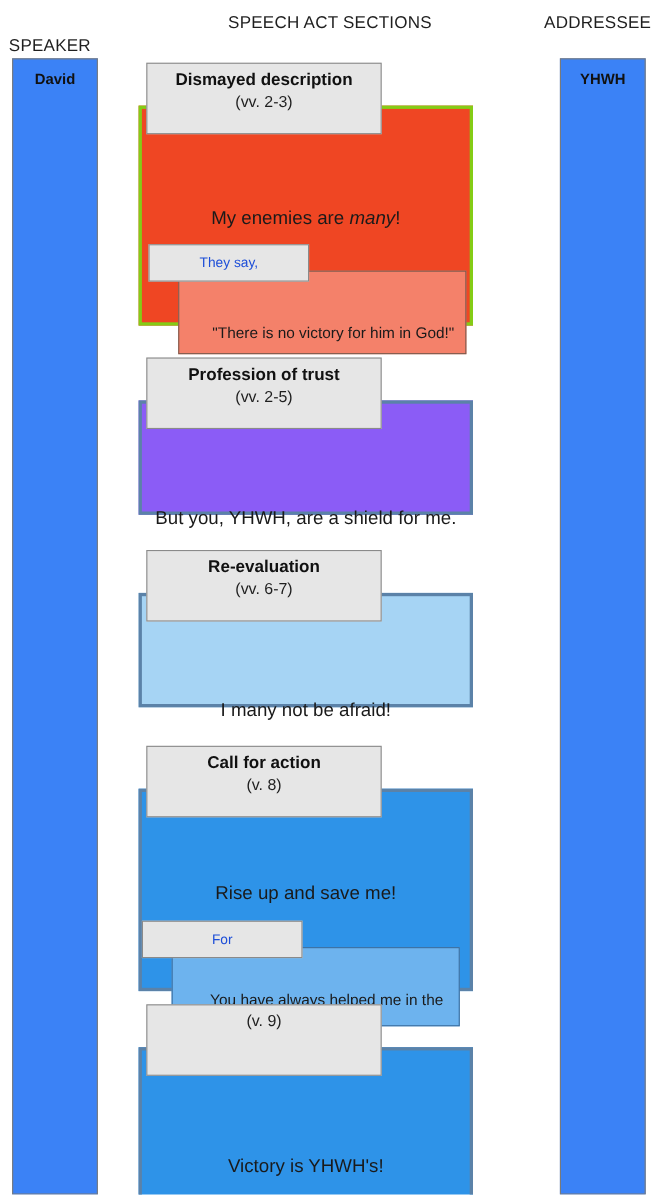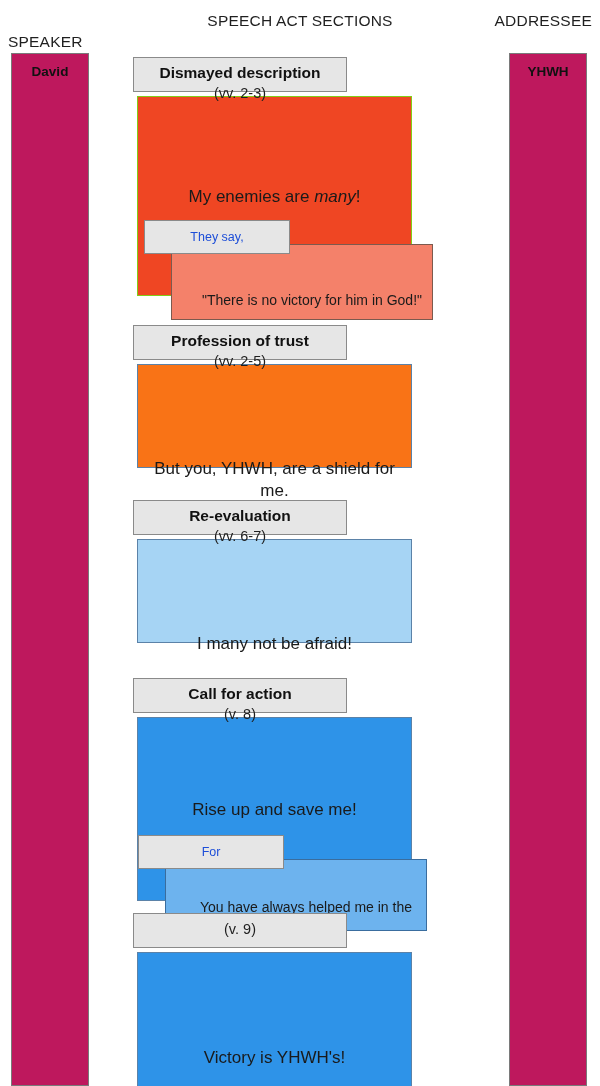--- a/index.html
+++ b/index.html
@@ -35,7 +35,7 @@
     top: 53px;
     width: 78px;
     height: 1033px;
-    background: #be185d;
+    background: #3b82f6;
     border: 1px solid #7a7a7a;
     box-sizing: border-box;
   }

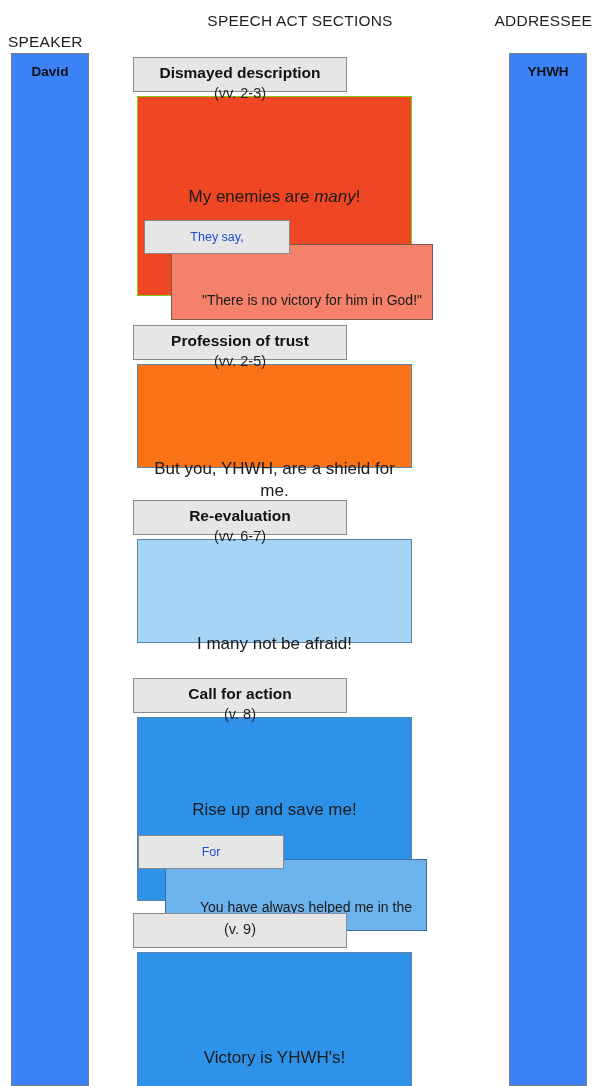--- a/index.html
+++ b/index.html
@@ -81,7 +81,7 @@
     left: 7px;
     top: 0;
     width: 214px;
-    height: 35px;
+    height: 65px;
     background: #e6e6e6;
     border: 1px solid #8a8a8a;
     box-sizing: border-box;

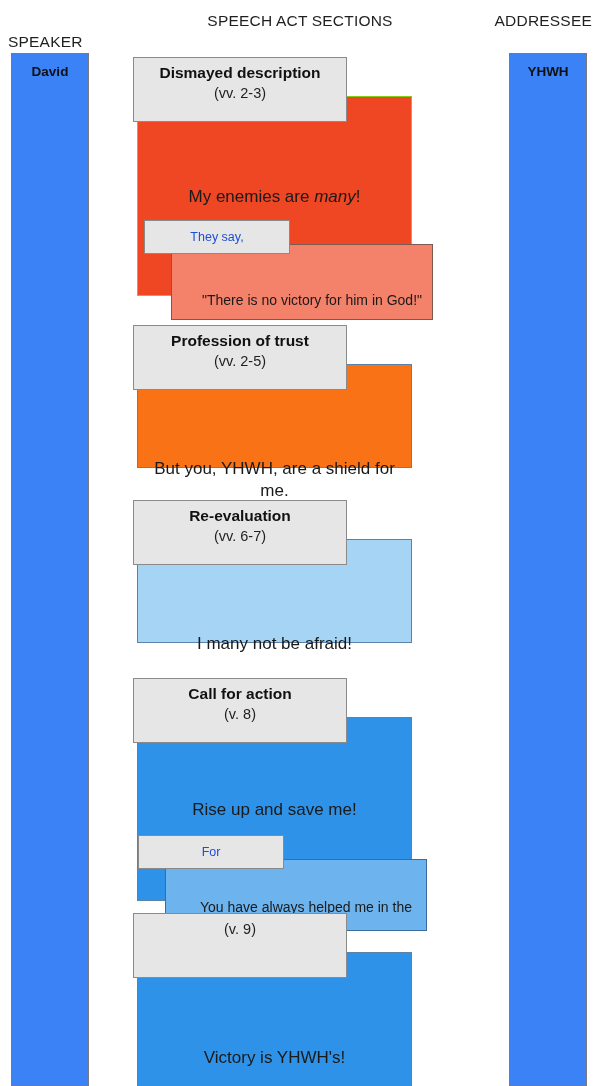--- a/index.html
+++ b/index.html
@@ -69,11 +69,11 @@
   }
   .sec-body {
     position: absolute;
-    left: 11px;
+    left: 0;
     top: 39px;
-    width: 275px;
-    box-sizing: border-box;
-    border: 1px solid #84cc16;
+    width: 304px;
+    box-sizing: border-box;
+    border: 3px solid #84cc16;
   }
   .sec-body.blue  { border-color: #5b82a8; }
   .sec-tab {

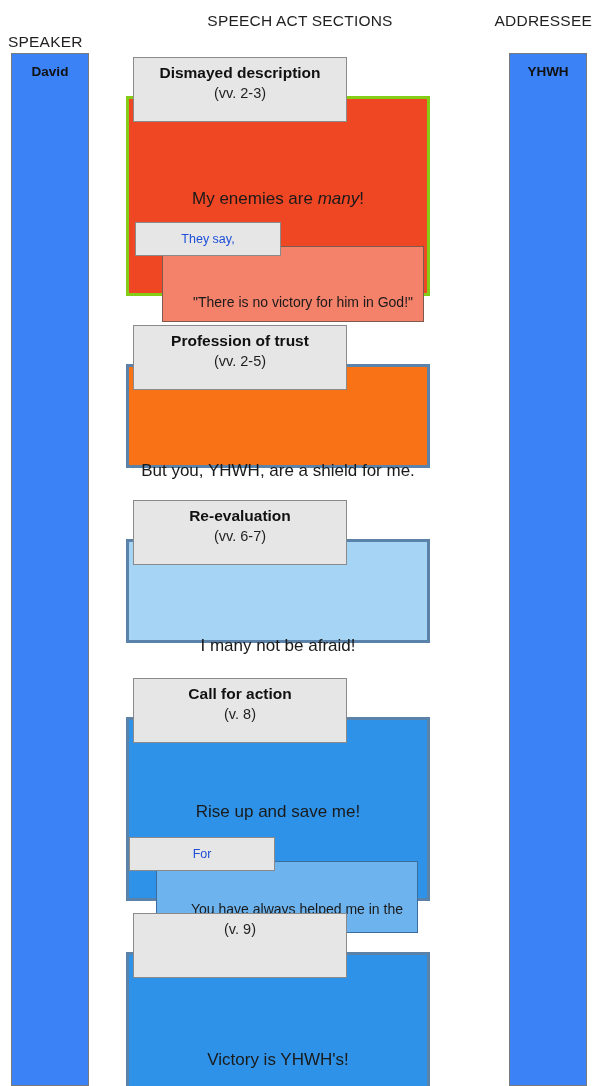--- a/index.html
+++ b/index.html
@@ -156,7 +156,7 @@
   #sec-dismayed            { top: 57px;  }
   #sec-dismayed .sec-body  { height: 200px; background: #ef4623; }
   #sec-profession          { top: 325px; }
-  #sec-profession .sec-body{ height: 104px; background: #f97316; }
+  #sec-profession .sec-body{ height: 104px; background: #8b5cf6; }
   #sec-reevaluation        { top: 500px; }
   #sec-reevaluation .sec-body { height: 104px; background: #a6d4f4; }
   #sec-call                { top: 678px; }

